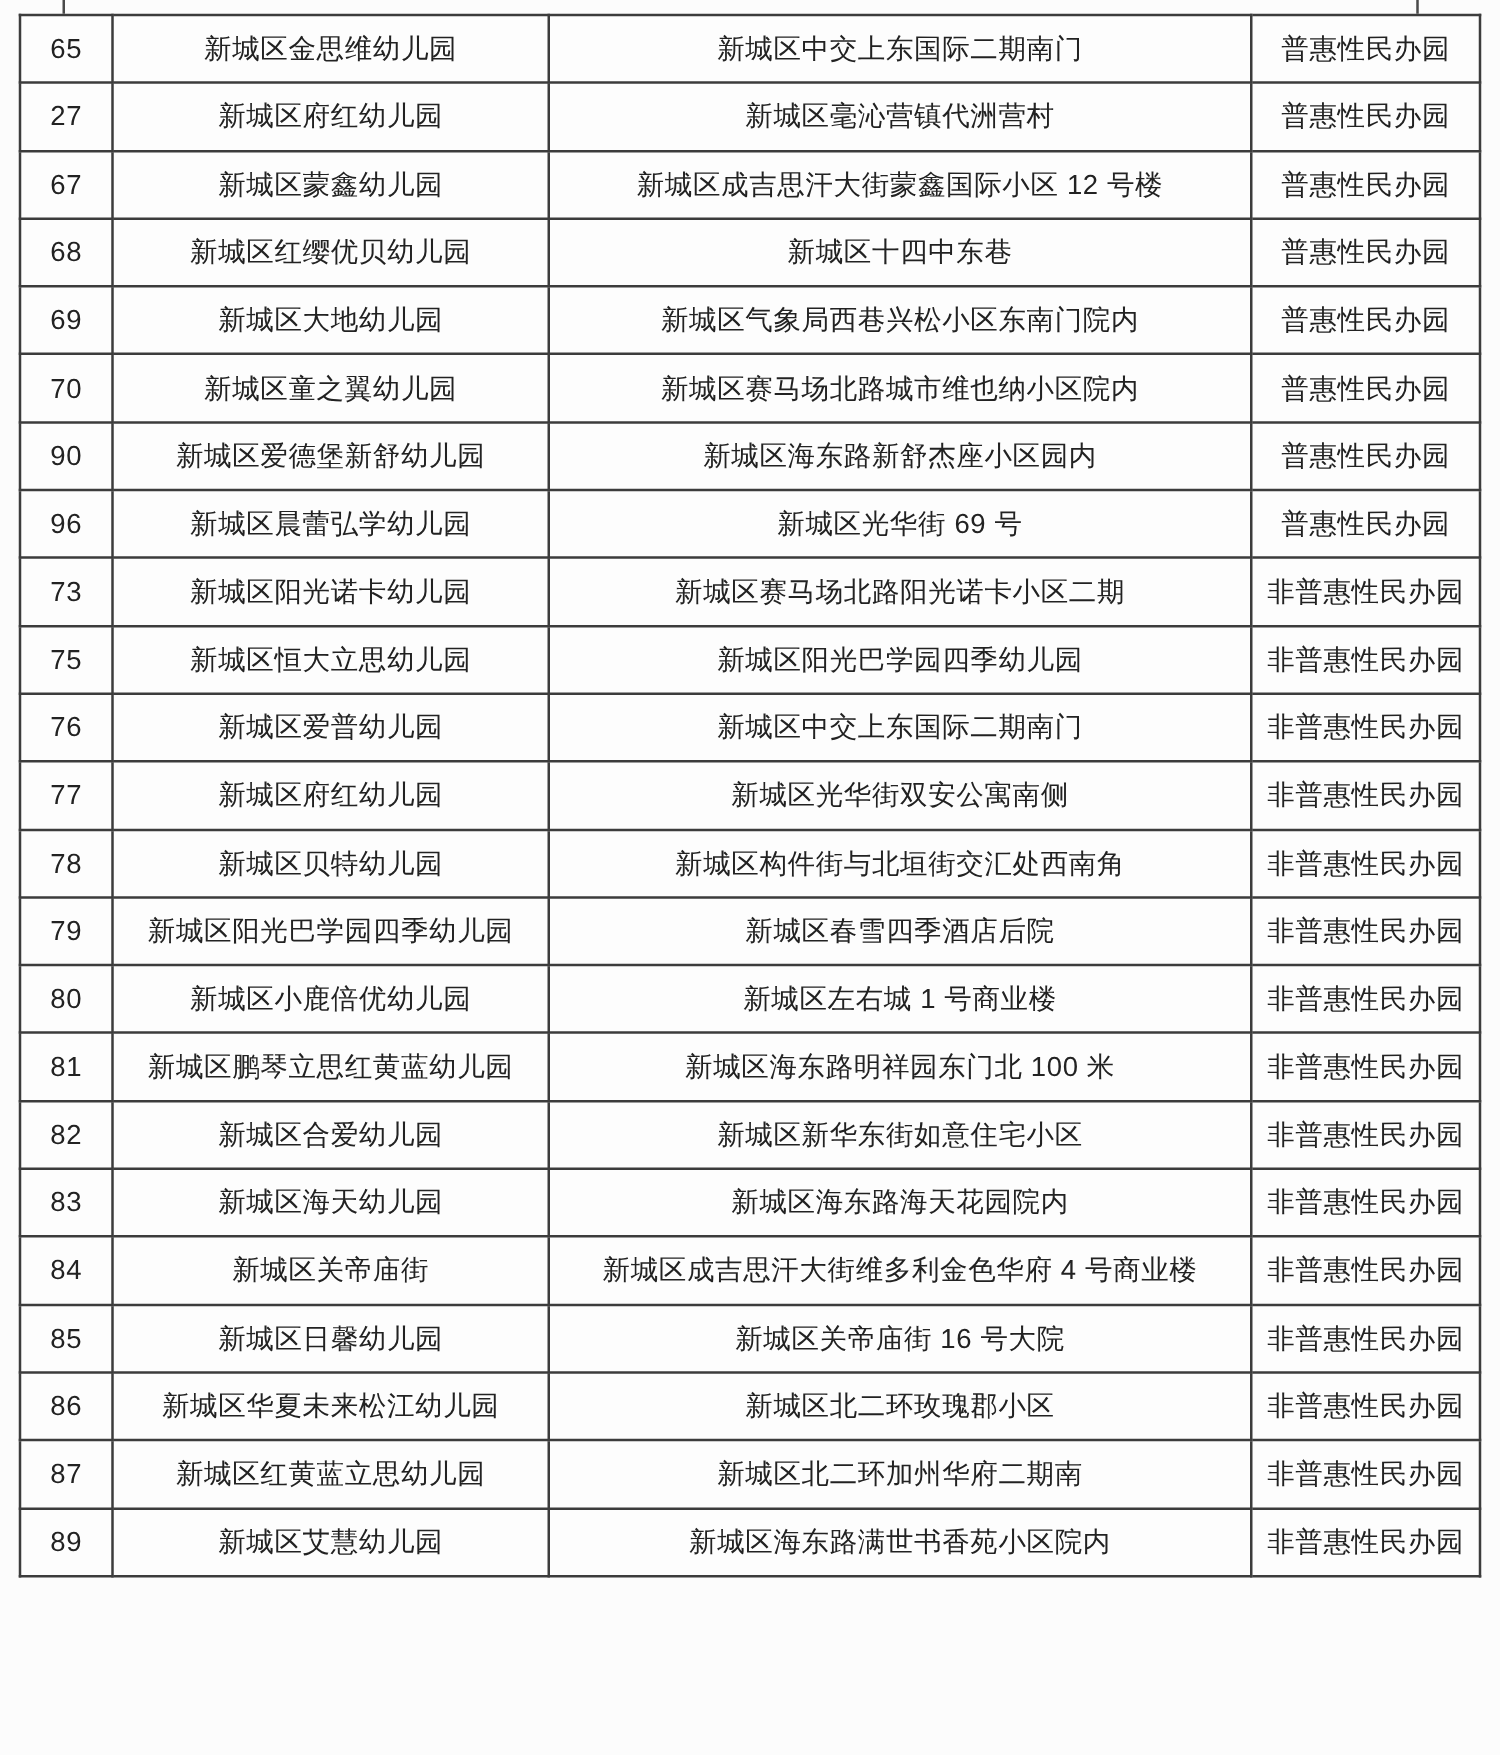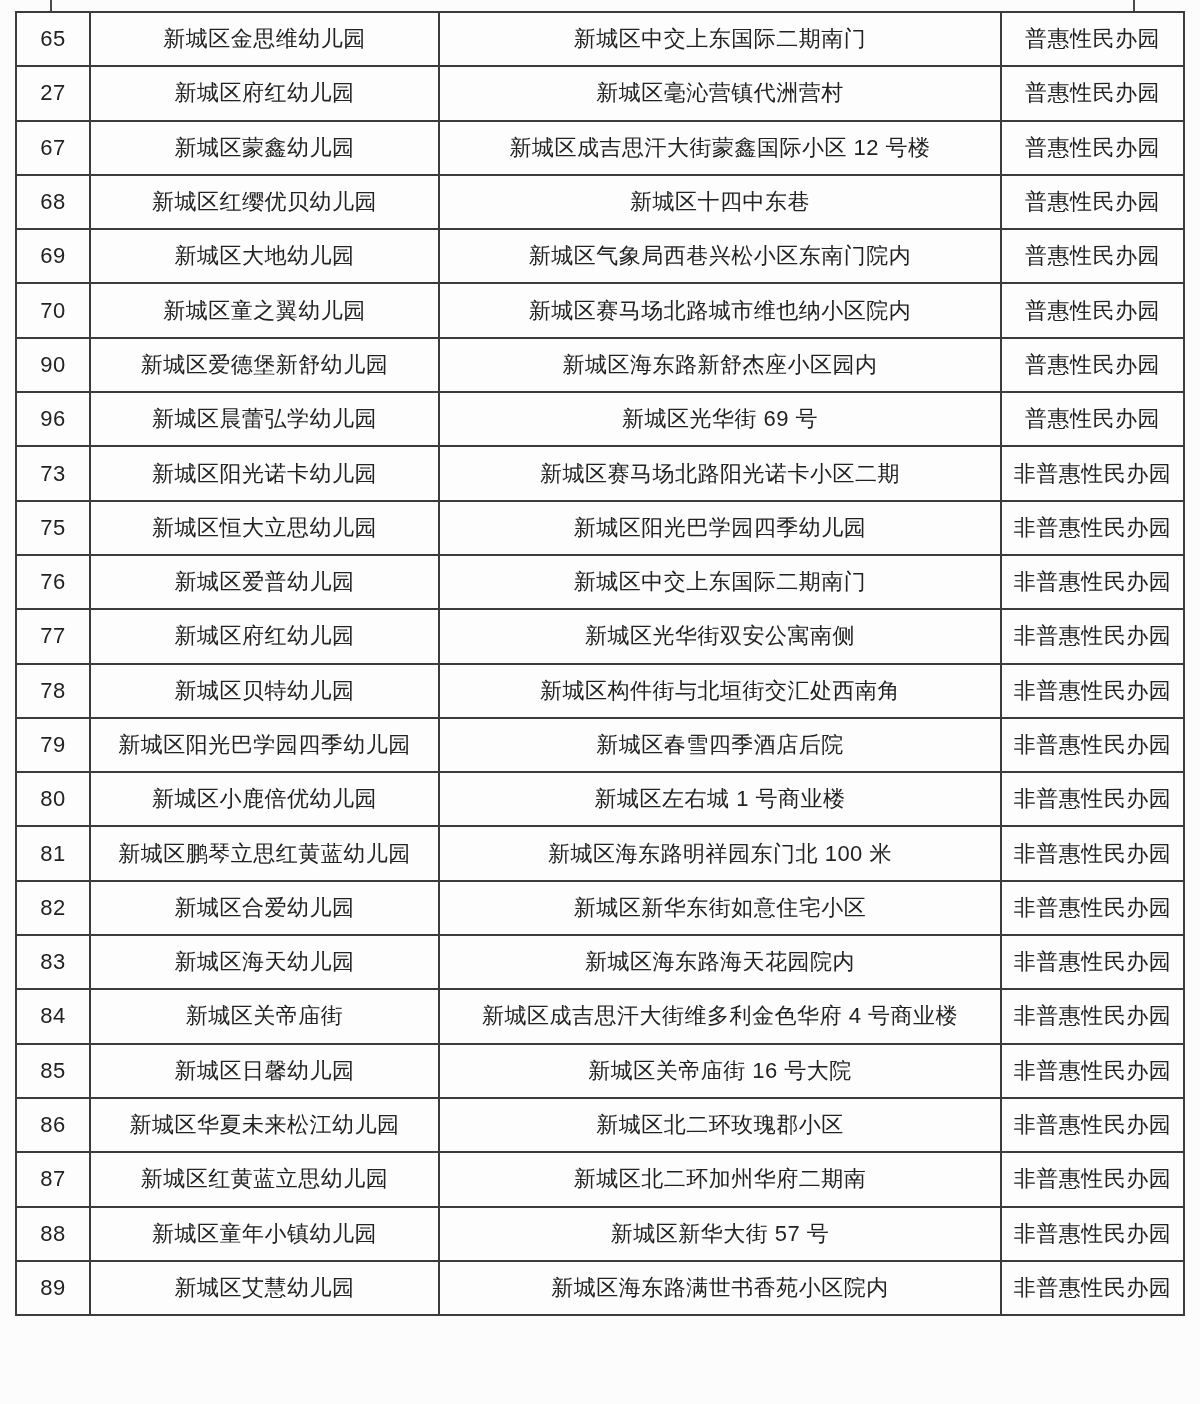--- a/index.html
+++ b/index.html
@@ -200,12 +200,6 @@
     <td class="col-type">非普惠性民办园</td>
   </tr>
         <tr>
-    <td class="col-no">88</td>
-    <td class="col-name">新城区童年小镇幼儿园</td>
-    <td class="col-address">新城区新华大街 57 号</td>
-    <td class="col-type">非普惠性民办园</td>
-  </tr>
-        <tr>
     <td class="col-no">89</td>
     <td class="col-name">新城区艾慧幼儿园</td>
     <td class="col-address">新城区海东路满世书香苑小区院内</td>

